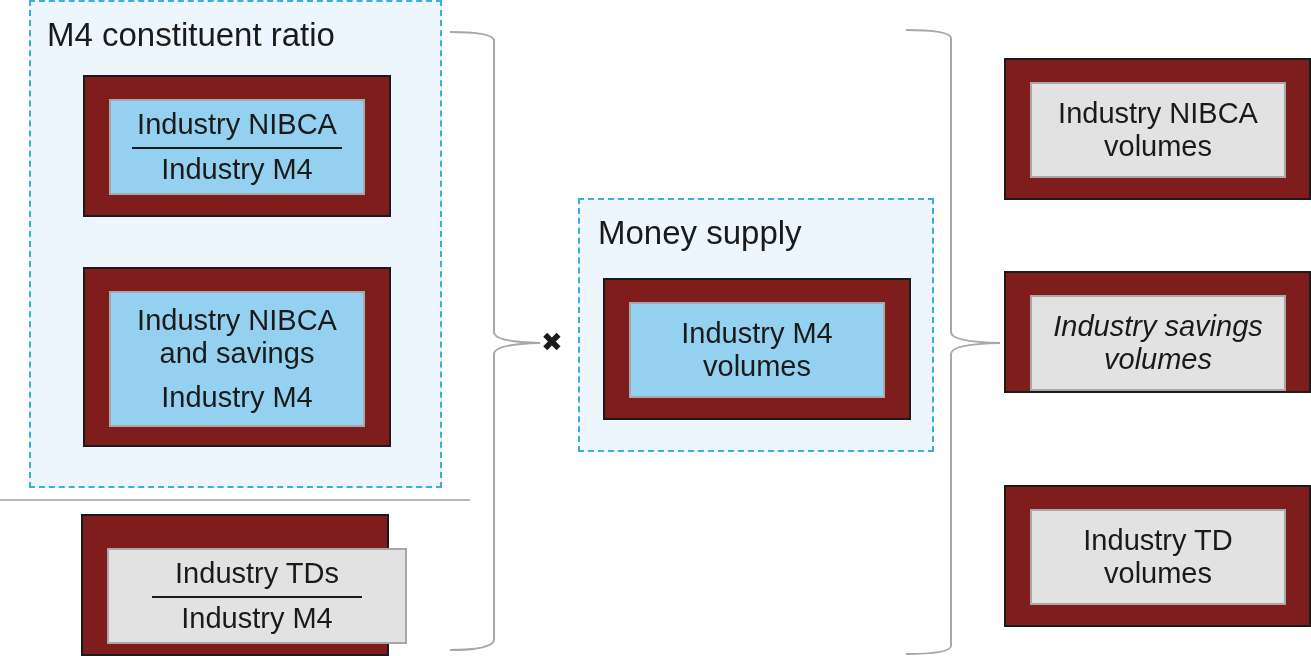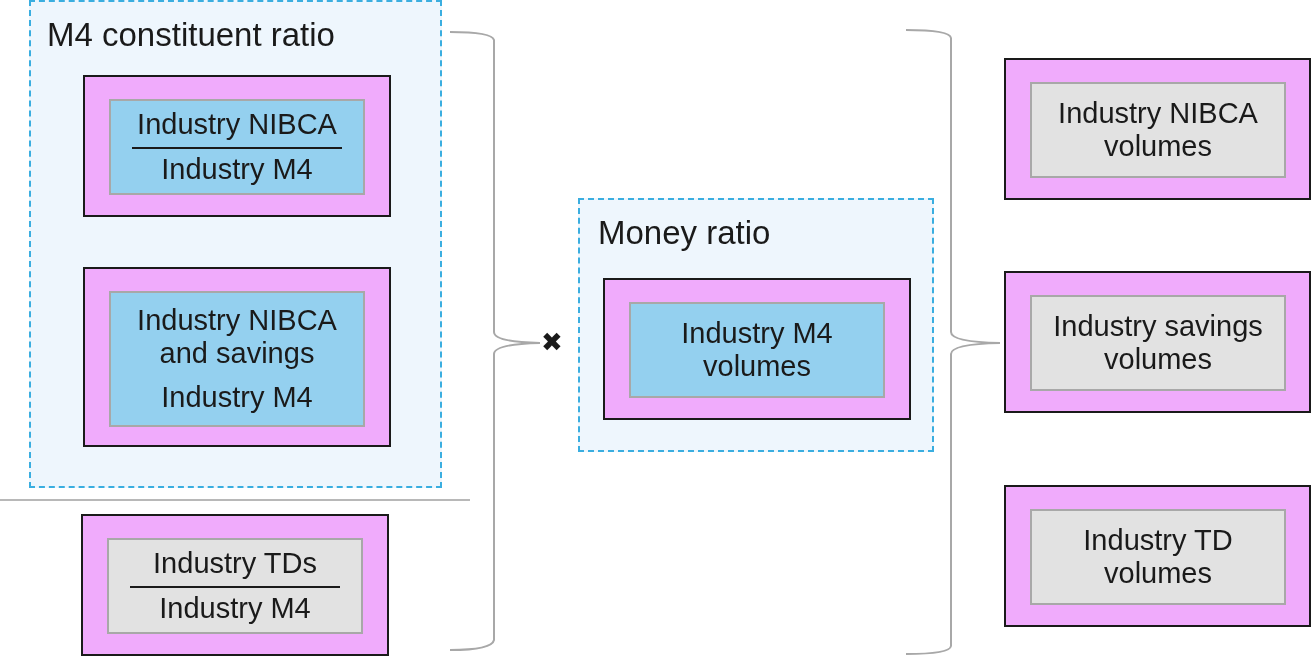--- a/index.html
+++ b/index.html
@@ -8,7 +8,7 @@
   .abs { position:absolute; box-sizing:border-box; }
   .group { border:2px dashed #3aaee0; background:#eef6fd; }
   .group-title { position:absolute; font-size:33px; line-height:1; white-space:nowrap; }
-  .frame { border:2px solid #1a1a1a; background:#f0abfc; }
+  .frame { border:2px solid #1a1a1a; background:#7f1d1d; }
   .cell { border:2px solid #a8a8a8; display:flex; flex-direction:column; align-items:center; justify-content:center; text-align:center; font-size:29px; line-height:1.15; }
   .blue { background:#94d0ef; }
   .grey { background:#e2e2e2; }

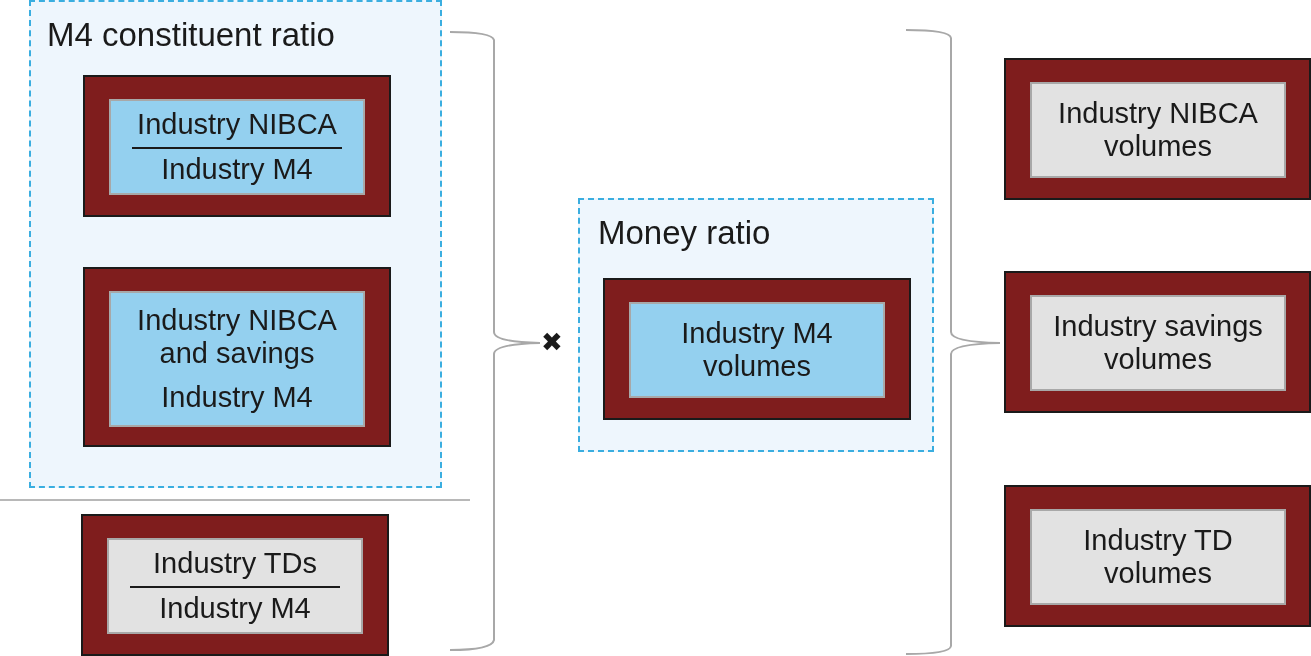--- a/index.html
+++ b/index.html
@@ -57,7 +57,7 @@
 <div class="abs" style="left:541px; top:329px; font-size:26px; line-height:1; font-family:'DejaVu Sans', sans-serif; color:#1a1a1a;">✖</div>
 
 <div class="abs group" style="left:578px; top:198px; width:356px; height:254px;">
-  <div class="group-title" style="left:18px; top:16px;">Money ratio</div>
+  <div class="group-title" style="left:18px; top:16px;">Money supply</div>
 </div>
 <div class="abs frame" style="left:603px; top:278px; width:308px; height:142px;">
   <div class="abs cell blue" style="left:24px; top:22px; width:256px; height:96px; padding:0 30px;">Industry M4 volumes</div>

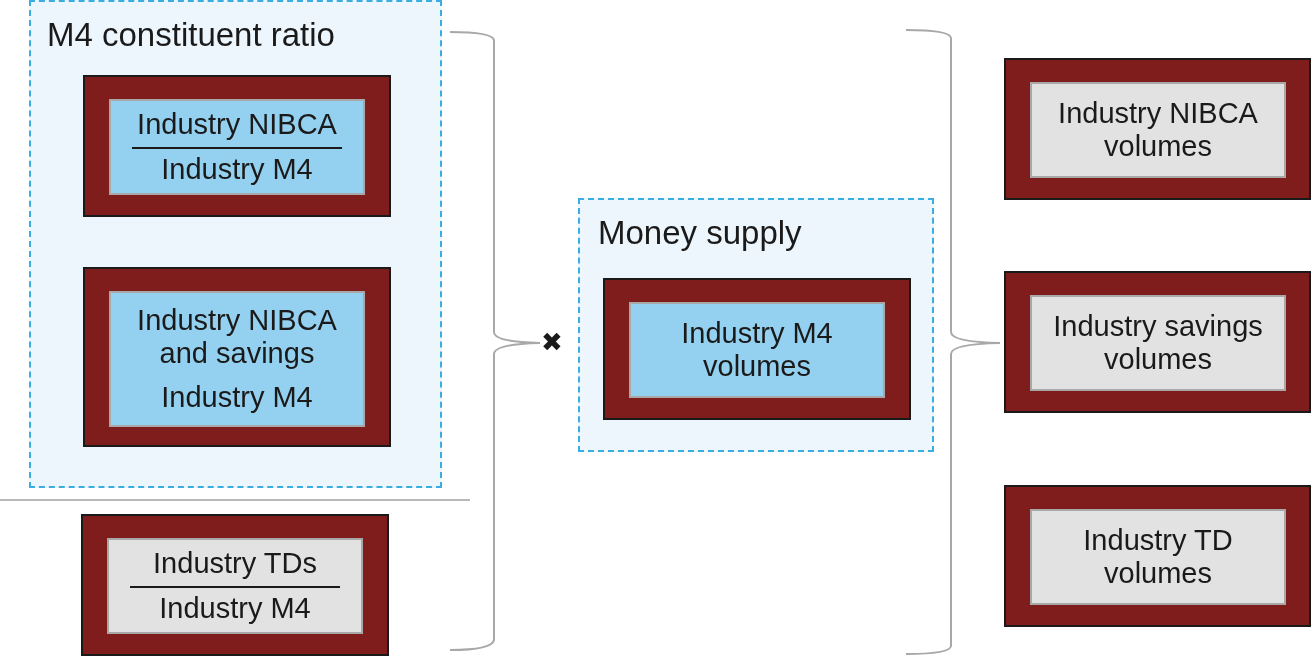--- a/index.html
+++ b/index.html
@@ -70,7 +70,7 @@
   </div>
 </div>
 
-<div class="abs frame" style="left:1004px; top:271px; width:307px; height:142px;">
+<div class="abs frame" style="left:1004px; top:271px; width:307px; height:122px;font-style:italic;">
   <div class="abs cell grey" style="left:24px; top:22px; width:256px; height:96px;">
     <div>Industry savings</div>
     <div>volumes</div>

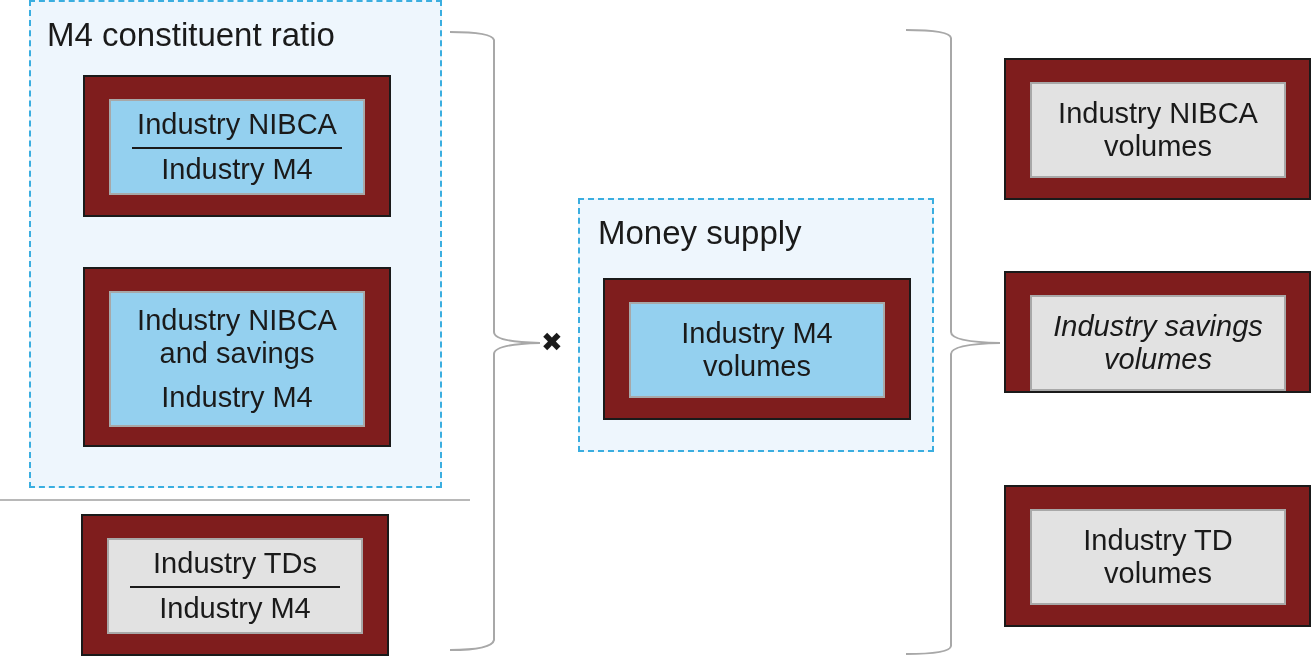--- a/index.html
+++ b/index.html
@@ -47,7 +47,7 @@
 <div class="abs divider" style="left:0px; top:499px; width:470px;"></div>
 
 <div class="abs frame" style="left:81px; top:514px; width:308px; height:142px;">
-  <div class="abs cell grey" style="left:24px; top:22px; width:256px; height:96px;">
+  <div class="abs cell grey" style="left:24px; top:32px; width:300px; height:96px;">
     <div>Industry TDs</div>
     <div class="frac-line" style="width:210px;"></div>
     <div>Industry M4</div>

